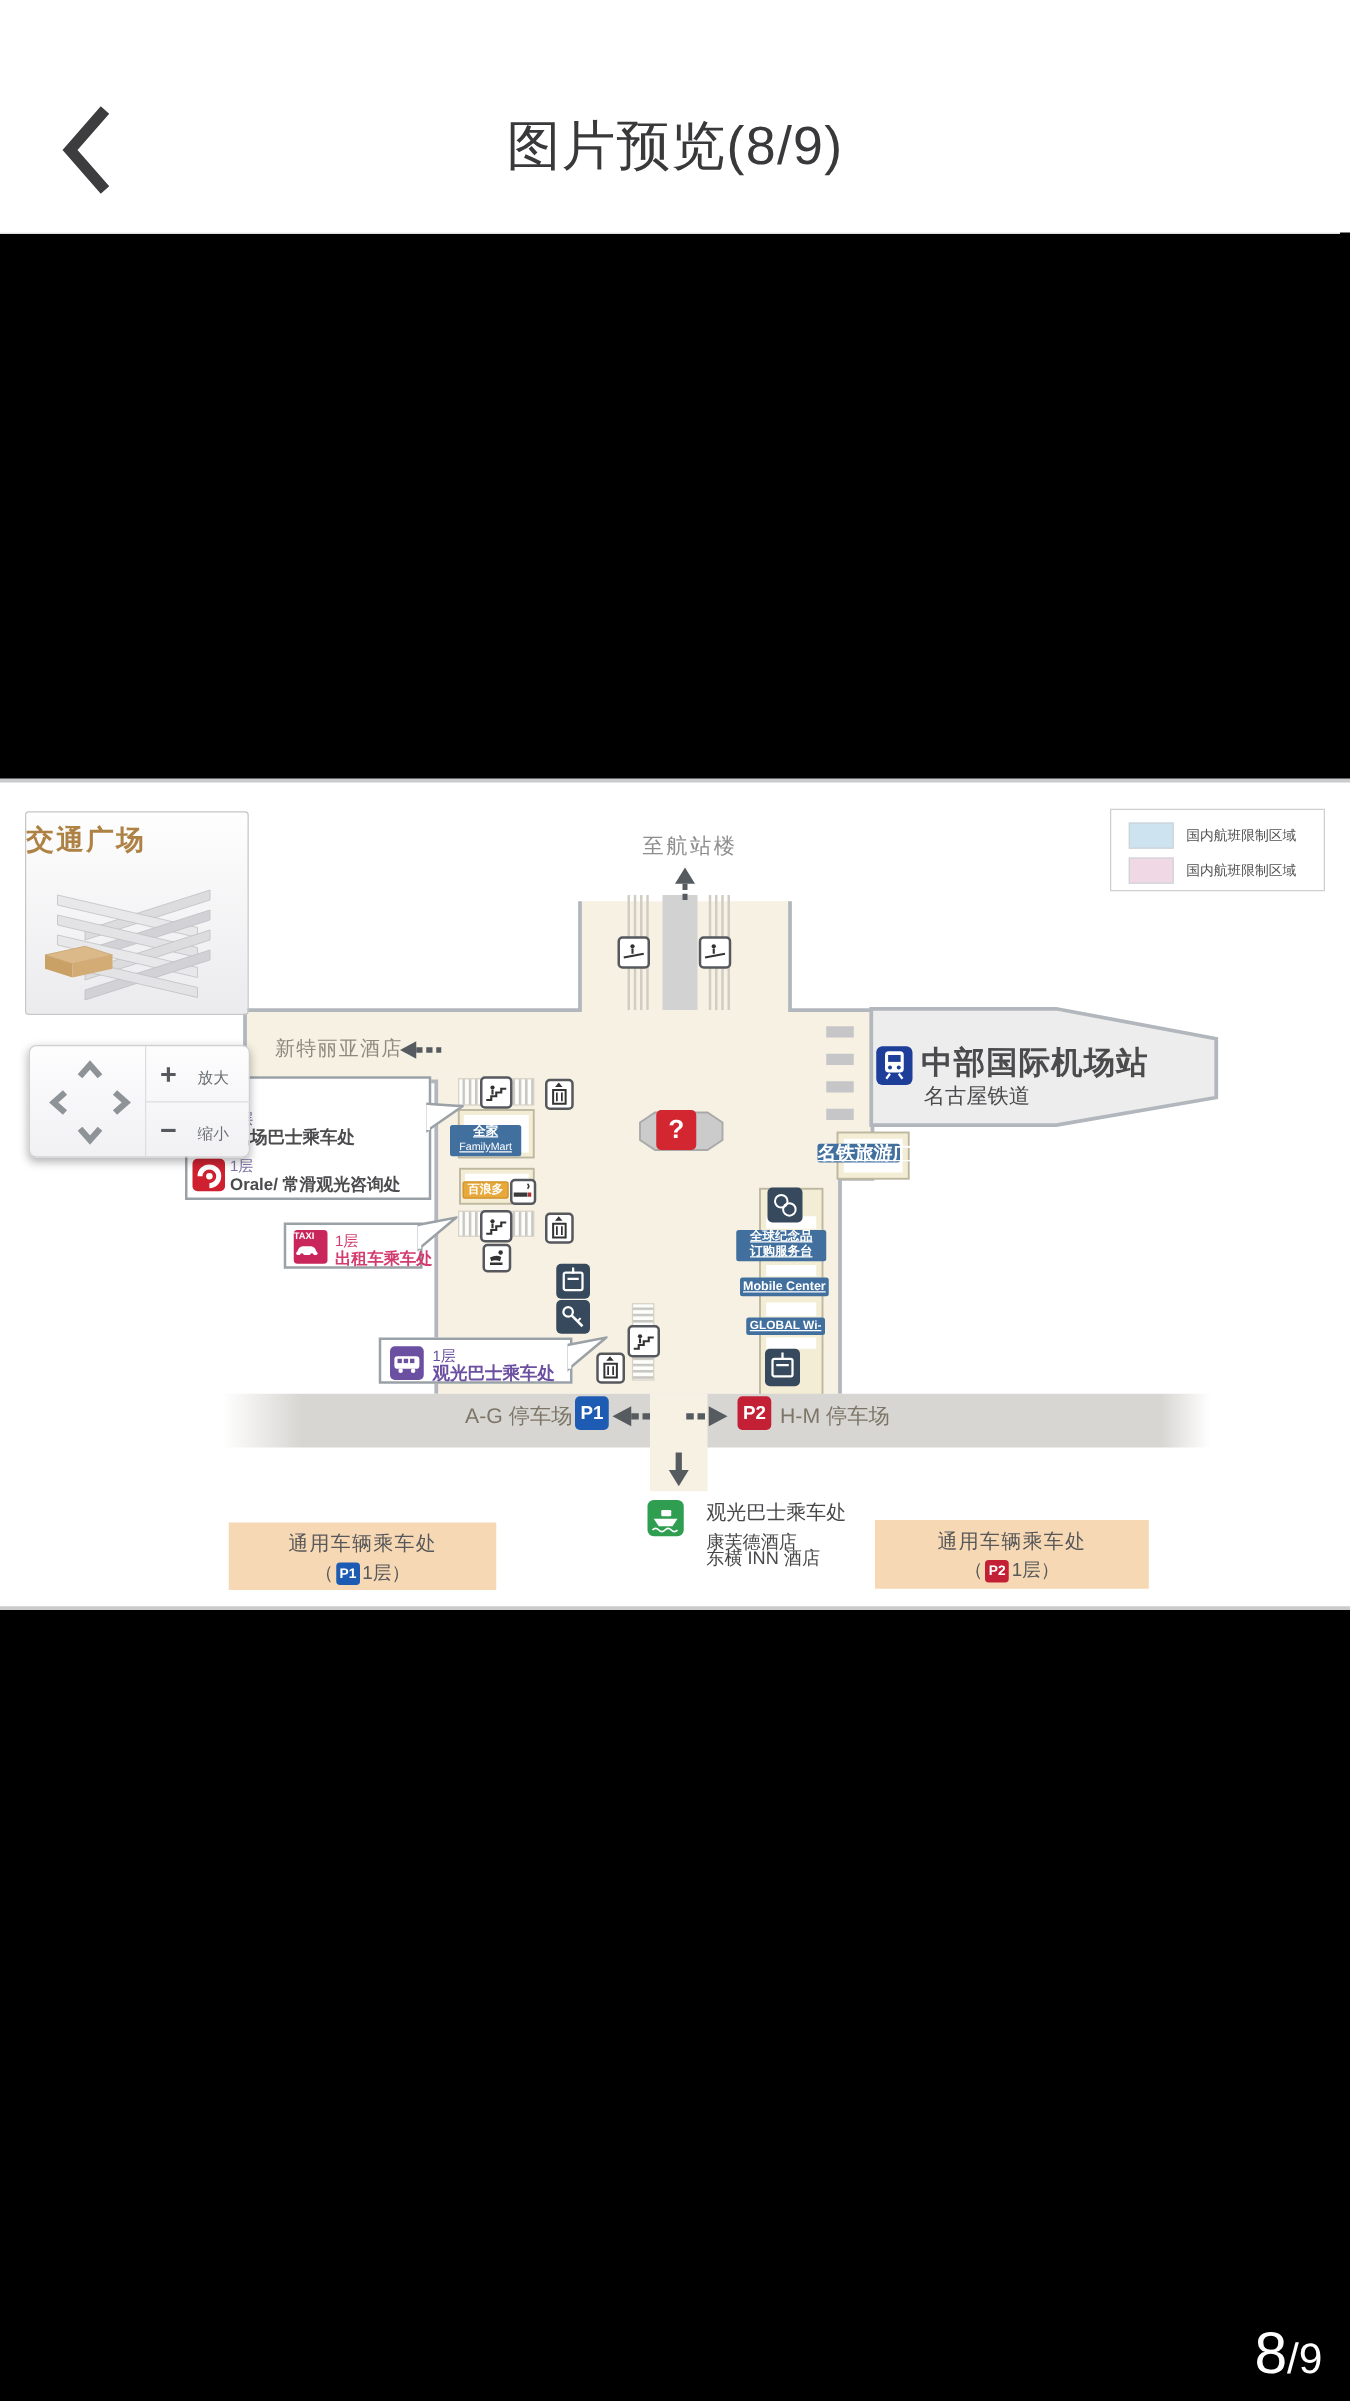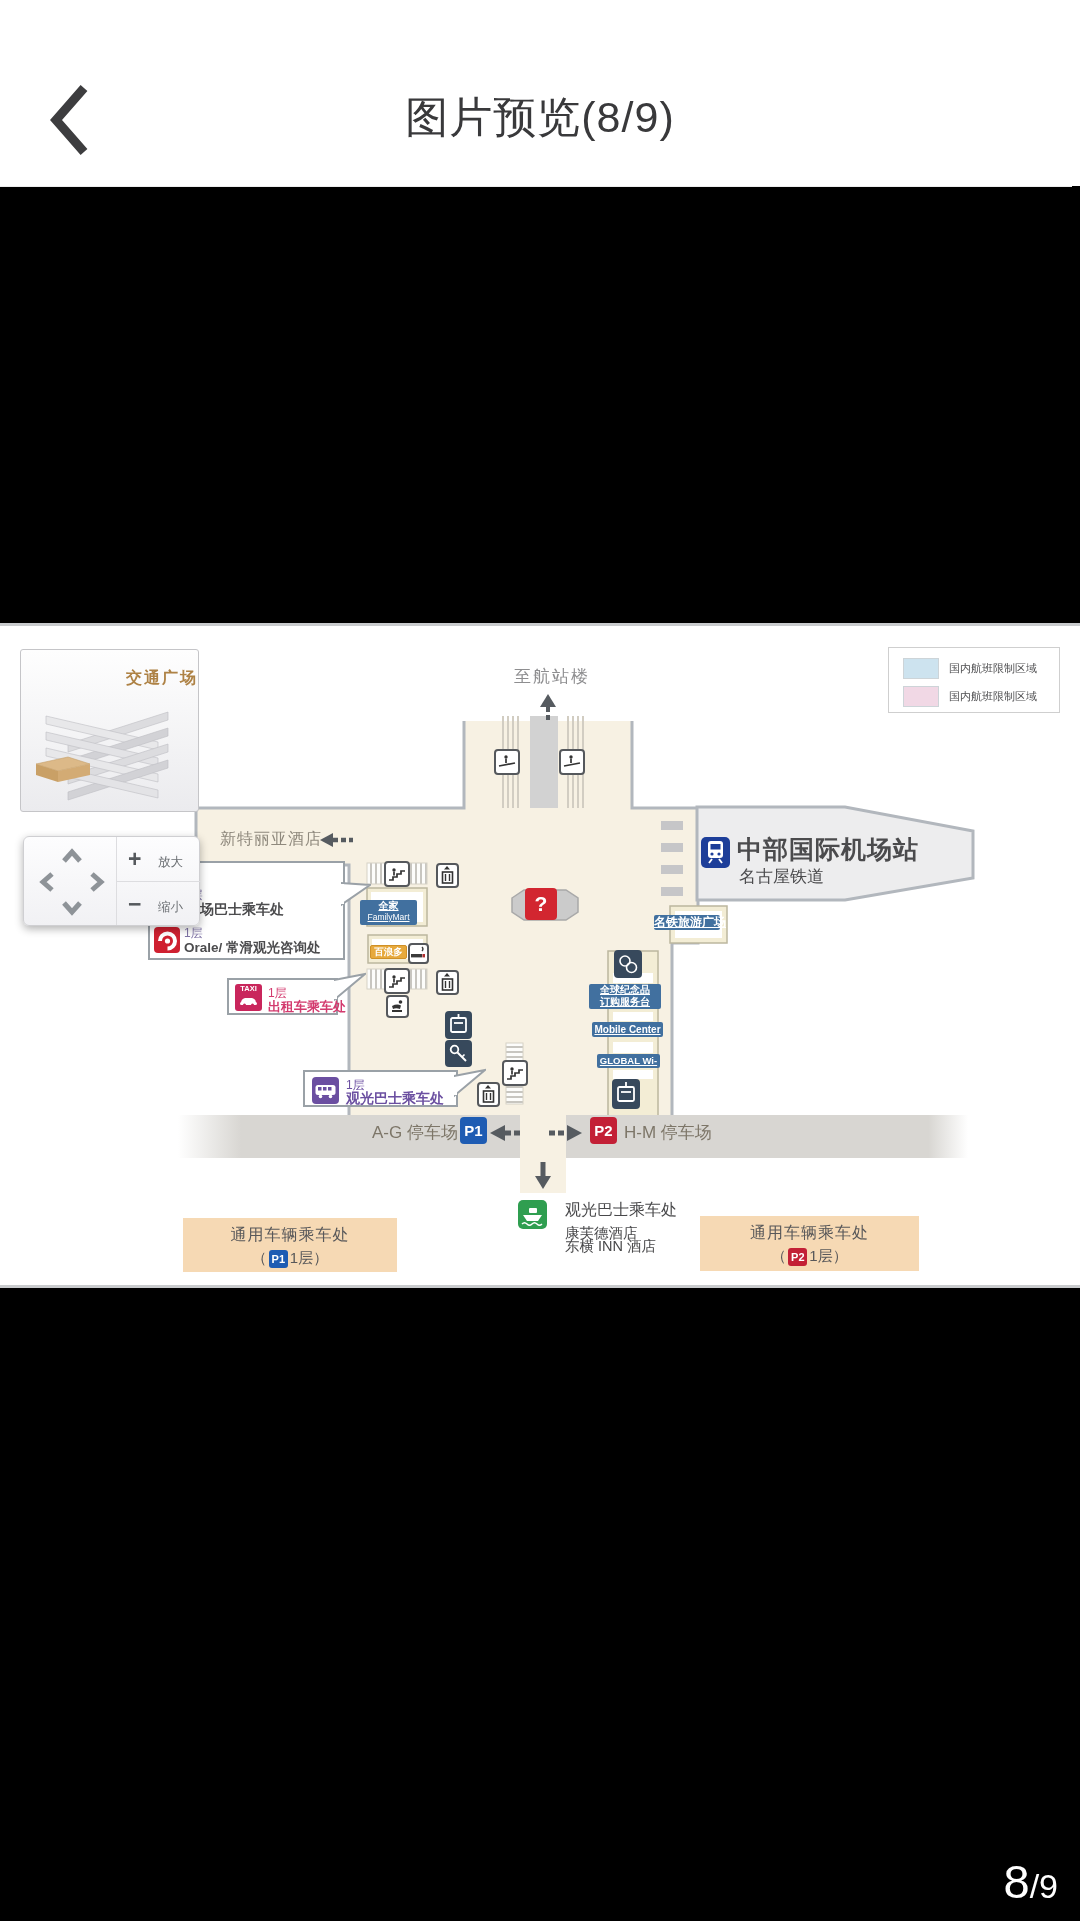--- a/index.html
+++ b/index.html
@@ -35,7 +35,7 @@
   
   .plaza{left:20px;top:23px;width:179px;height:163px;background:linear-gradient(180deg,#fefefe,#ebebee);
          border:1px solid #c5c5c8;border-radius:3px;}
-  .plaza-title{position:absolute;top:18px;left:0;width:100%;text-align:right;font-size:16px;font-weight:bold;
+  .plaza-title{position:absolute;top:7px;left:0;width:100%;text-align:left;font-size:22px;font-weight:bold;
                color:#ae8245;letter-spacing:2px;}
   
   .legend{left:888px;top:21px;width:172px;height:66px;background:#fff;border:1px solid #cfcfcf;}

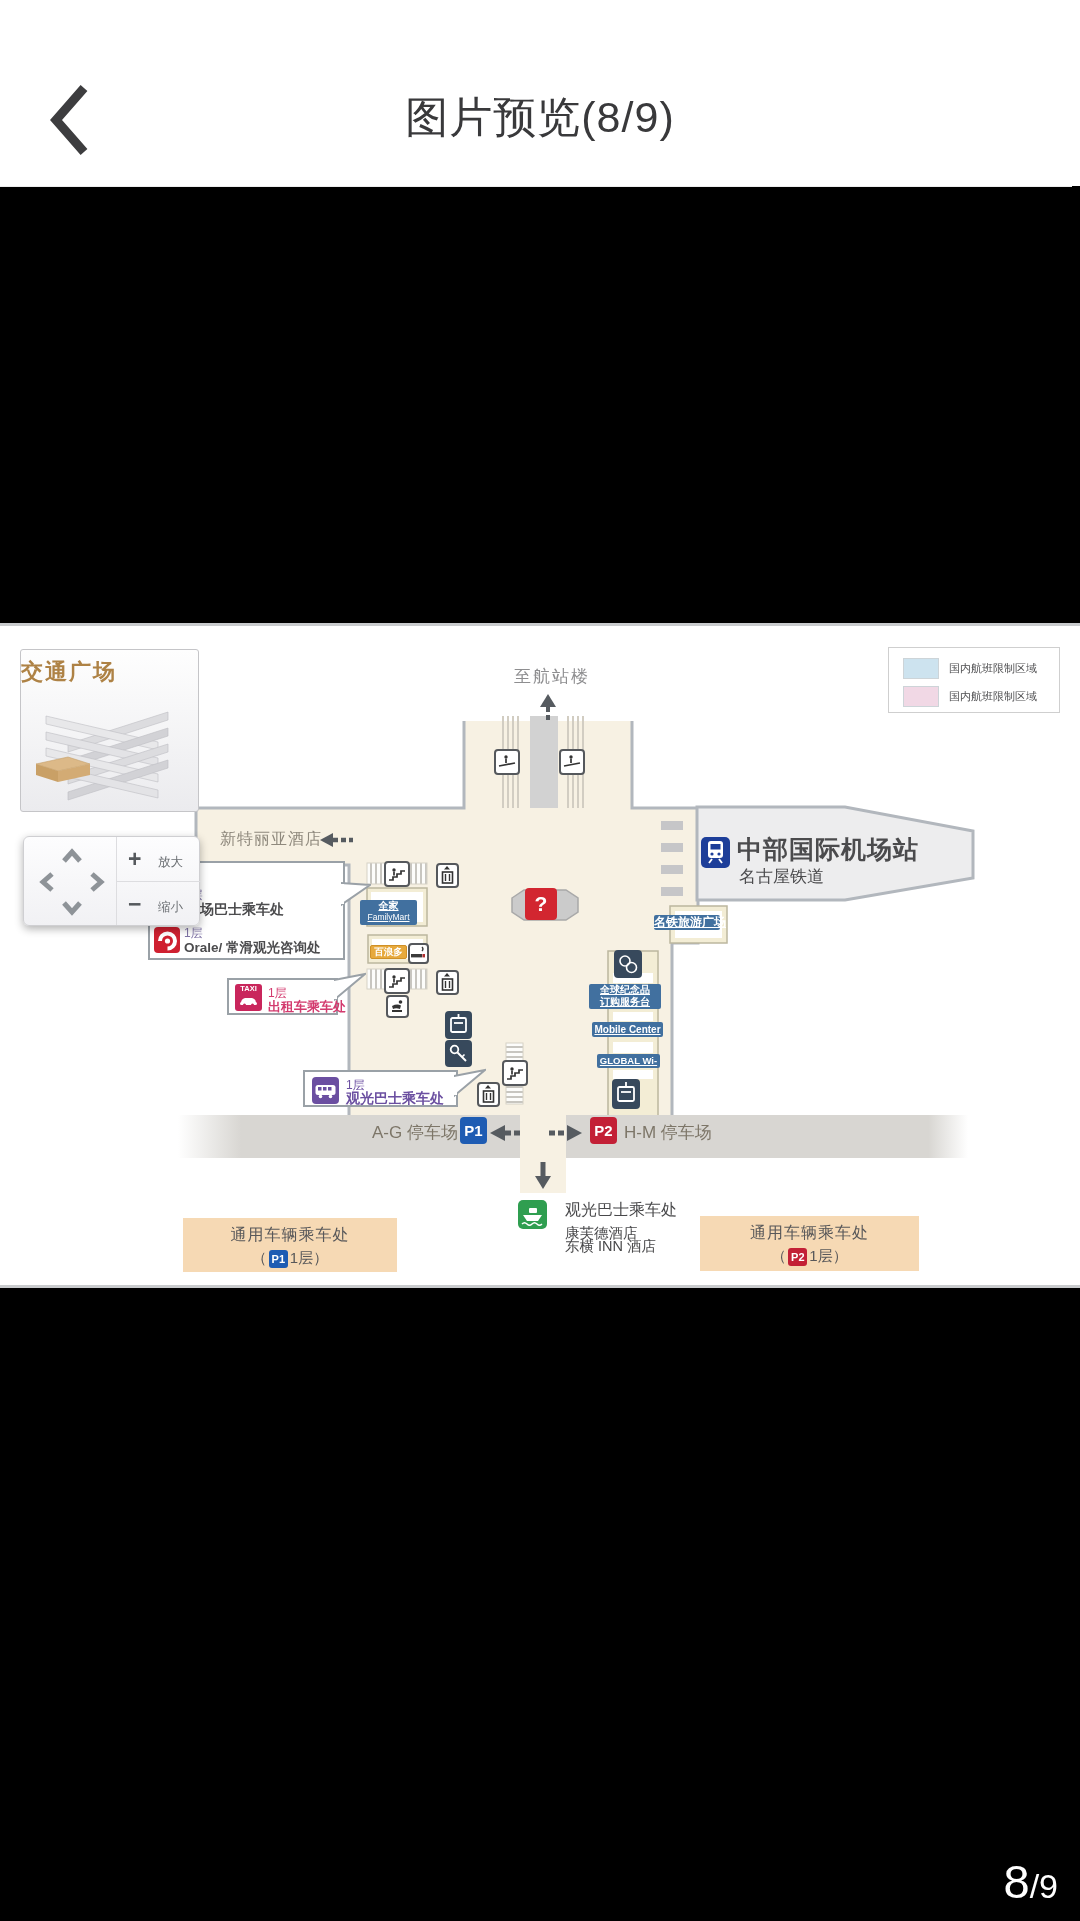--- a/index.html
+++ b/index.html
@@ -51,7 +51,7 @@
   .station-sub{left:739px;top:239px;font-size:17px;color:#4b4b4d;white-space:nowrap;}
   .train-badge{left:701px;top:211px;width:29px;height:31px;background:#1d3e99;border-radius:5px;}
   .bluebadge{background:#41709f;color:#fff;text-align:center;border-radius:2px;text-decoration:underline;}
-  .meitetsu{left:654px;top:289px;width:66px;height:15px;font-size:12px;line-height:15px;font-weight:bold;white-space:nowrap;}
+  .meitetsu{left:654px;top:289px;width:66px;height:15px;font-size:15px;line-height:15px;font-weight:bold;white-space:nowrap;}
   .fm-badge{left:360px;top:274px;width:57px;height:25px;}
   .fm-badge .l1{font-size:10px;line-height:12px;font-weight:bold;}
   .fm-badge .l2{font-size:8.5px;line-height:10px;}

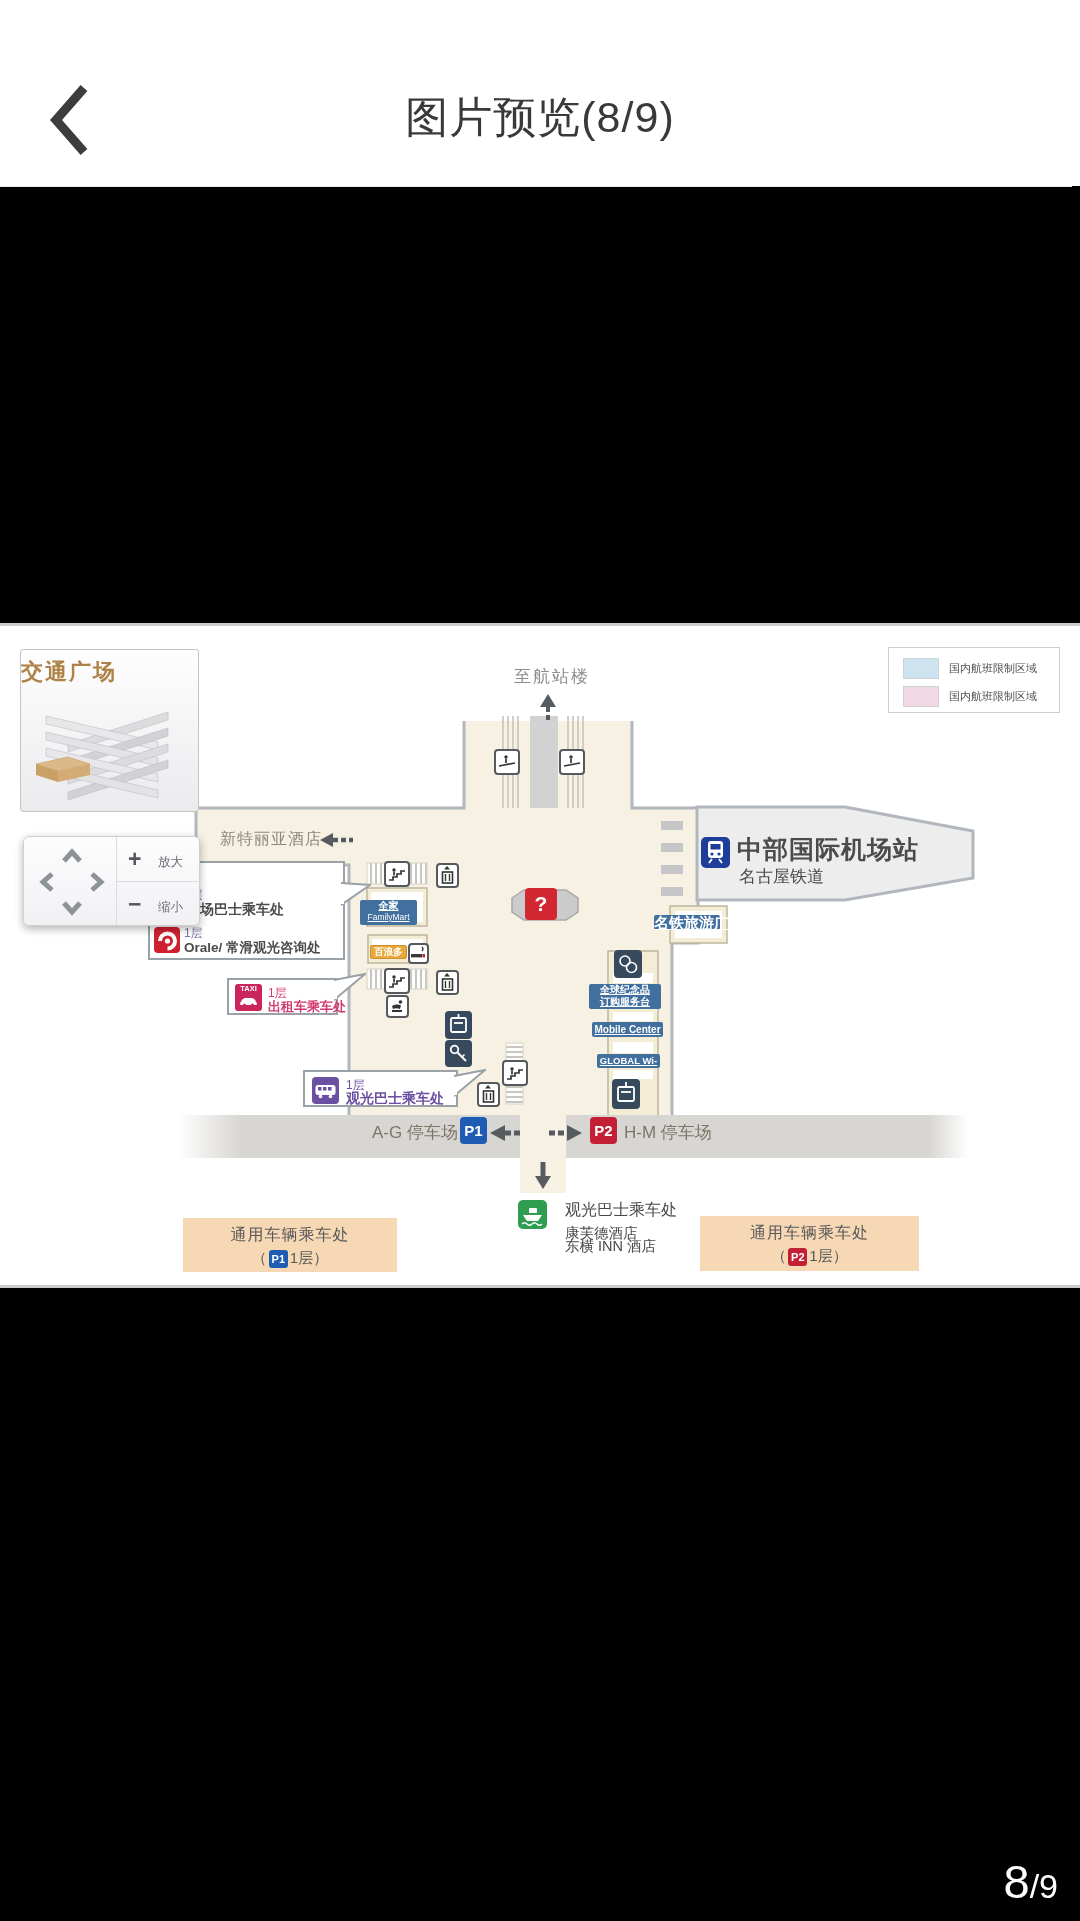--- a/index.html
+++ b/index.html
@@ -401,7 +401,7 @@
         <polygon points="0,8 0,28 31,2" fill="#fff" stroke="#9aa1a7" stroke-width="2"></polygon>
         <rect x="0" y="9" width="3" height="18" fill="#fff"></rect>
       </svg>
-      <div class="abs" style="left:6px;top:4px;width:27px;height:27px;background:#c9265c;border-radius:3px;text-align:center;">
+      <div class="abs" style="left:6px;top:4px;width:27px;height:27px;background:#c9265c;border-radius:3px;text-align:left;">
         <div style="color:#fff;font-size:7.5px;font-weight:bold;line-height:9px;">TAXI</div>
         <svg width="21" height="13" viewBox="0 0 21 13">
             <path d="M3 9 q0 -4 4 -5 h7 q4 1 4 5 z" fill="#fff"></path>

